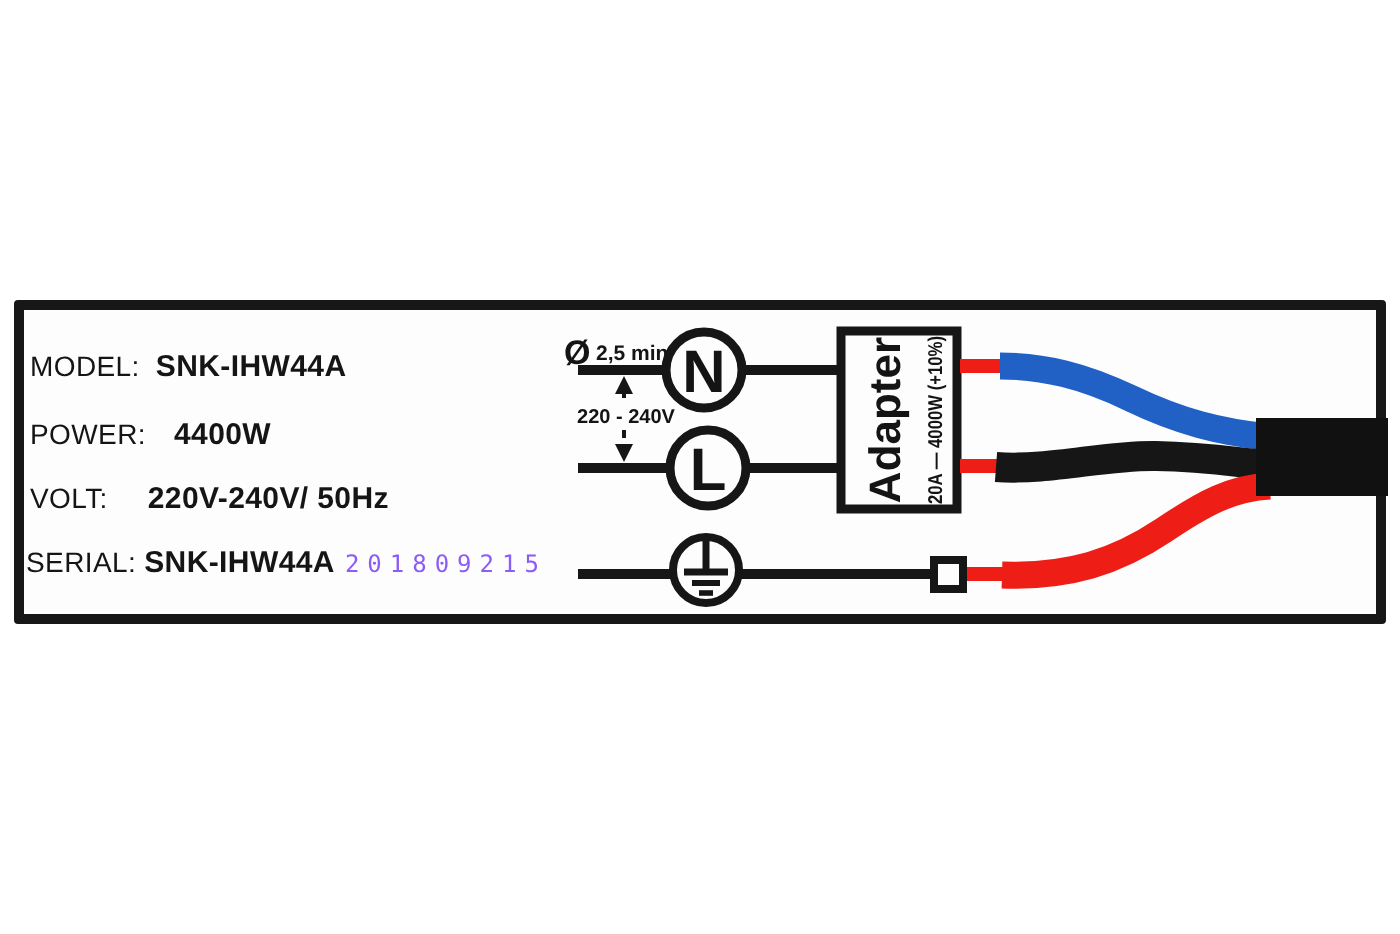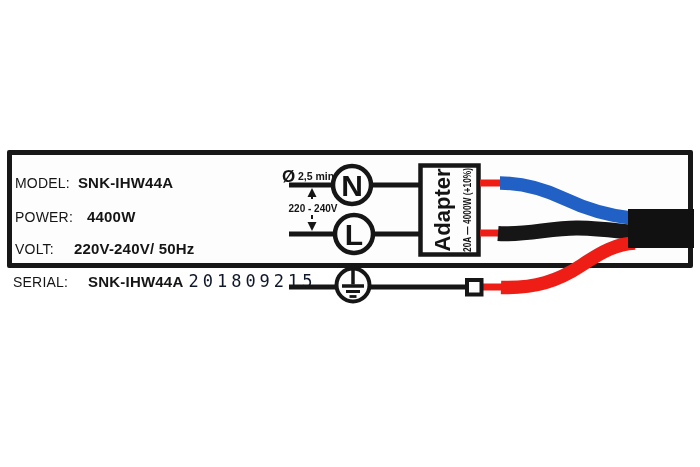--- a/index.html
+++ b/index.html
@@ -11,7 +11,7 @@
   .stage{position:absolute;inset:0;}
   
   .plate{
-    position:absolute;left:7px;top:150px;width:686px;height:118px;
+    position:absolute;left:7px;top:150px;width:686px;height:162px;
     box-sizing:border-box;border:5px solid #171717;border-radius:2px;
     background:#fdfdfd;
   }

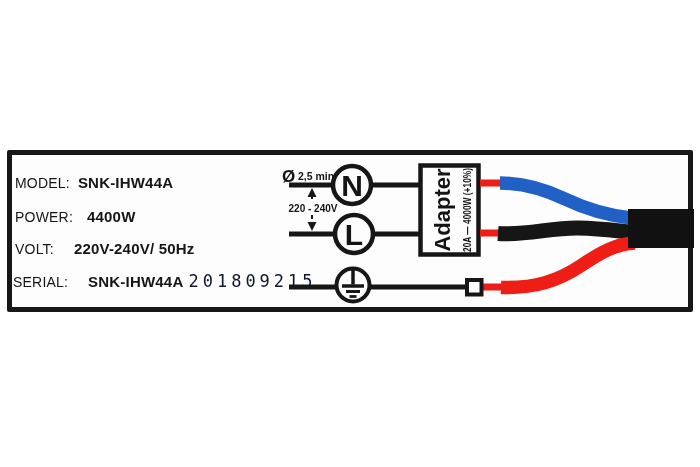--- a/index.html
+++ b/index.html
@@ -24,7 +24,7 @@
   .r0{top:19px;} .r0 .k{margin-right:8px;}
   .r1{top:53px;} .r1 .k{margin-right:14px;}
   .r2{top:85px;} .r2 .k{margin-right:20px;text-align:right;}
-  .r3{top:117px;left:1px;} .r3 .k{margin-right:20px;}
+  .r3{top:117px;left:1px;} .r3 .k{margin-right:4px;}
   .digits{
     font-family:"DejaVu Sans Mono", monospace;
     font-weight:400;font-size:17px;letter-spacing:4px;margin-left:5px;color:#0f172a;

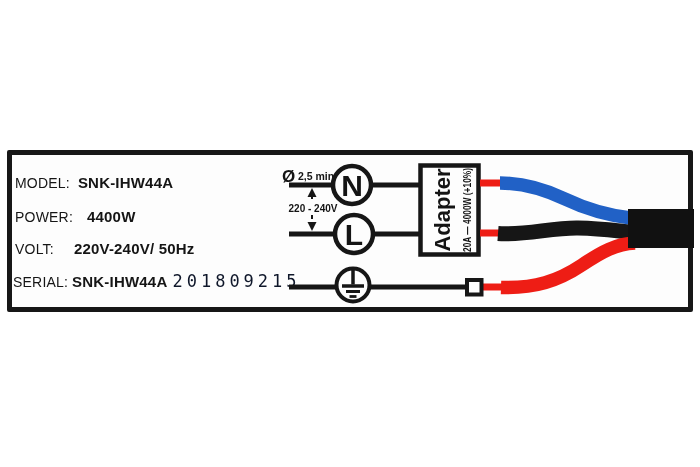--- a/index.html
+++ b/index.html
@@ -27,7 +27,7 @@
   .r3{top:117px;left:1px;} .r3 .k{margin-right:4px;}
   .digits{
     font-family:"DejaVu Sans Mono", monospace;
-    font-weight:400;font-size:17px;letter-spacing:4px;margin-left:5px;color:#0f172a;
+    font-weight:400;font-size:12px;letter-spacing:4px;margin-left:5px;color:#8b5cf6;
   }
   
   svg.schematic{position:absolute;left:0;top:0;}

